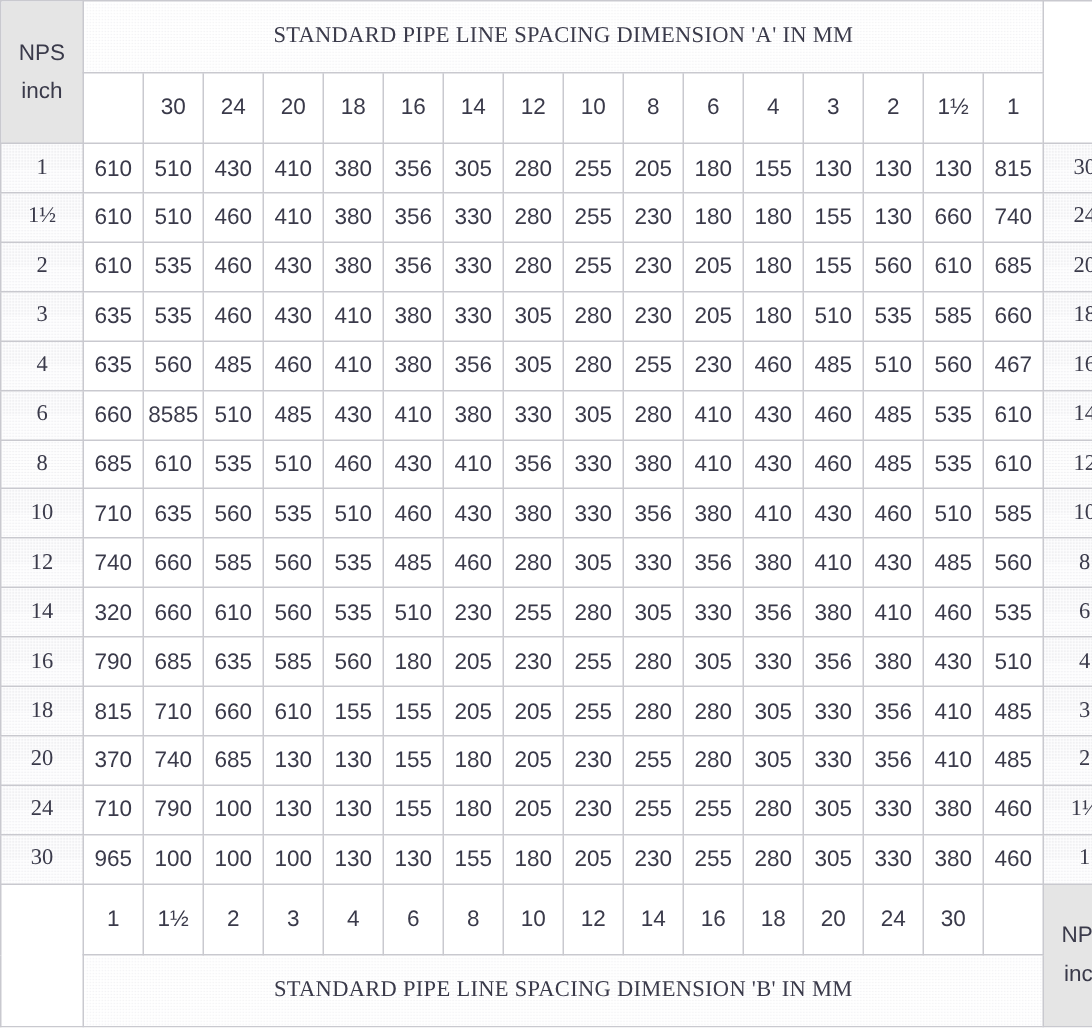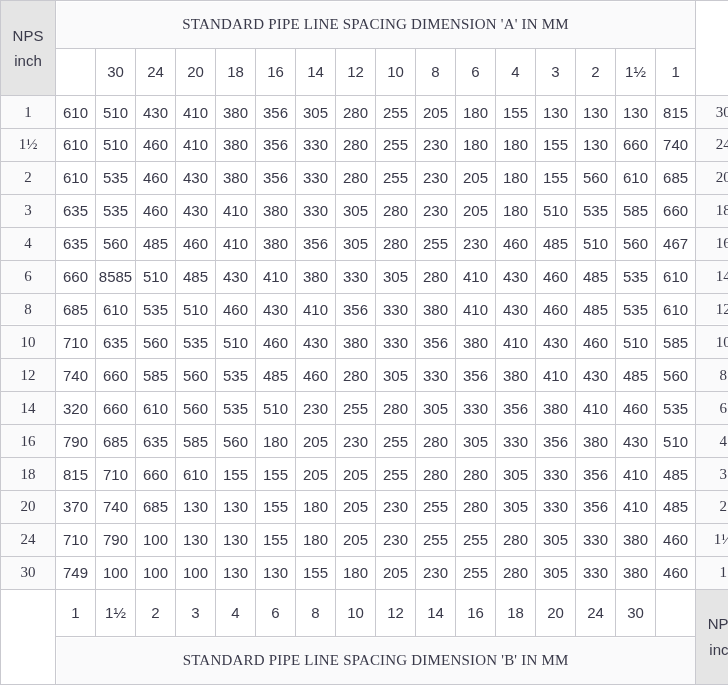--- a/index.html
+++ b/index.html
@@ -407,7 +407,7 @@
       </tr>
       <tr>
         <td class="shaded rowhead">30</td>
-        <td class="plain datacell">749</td>
+        <td class="plain datacell">965</td>
         <td class="plain datacell">100</td>
         <td class="plain datacell">100</td>
         <td class="plain datacell">100</td>

